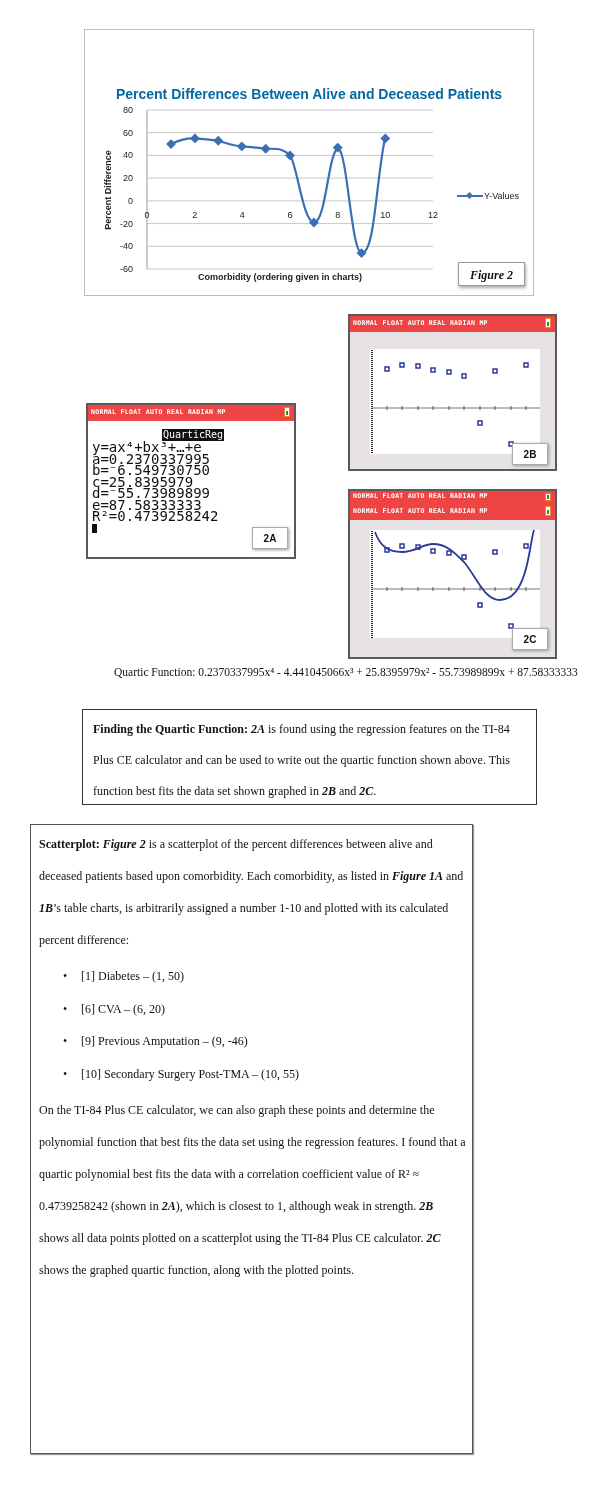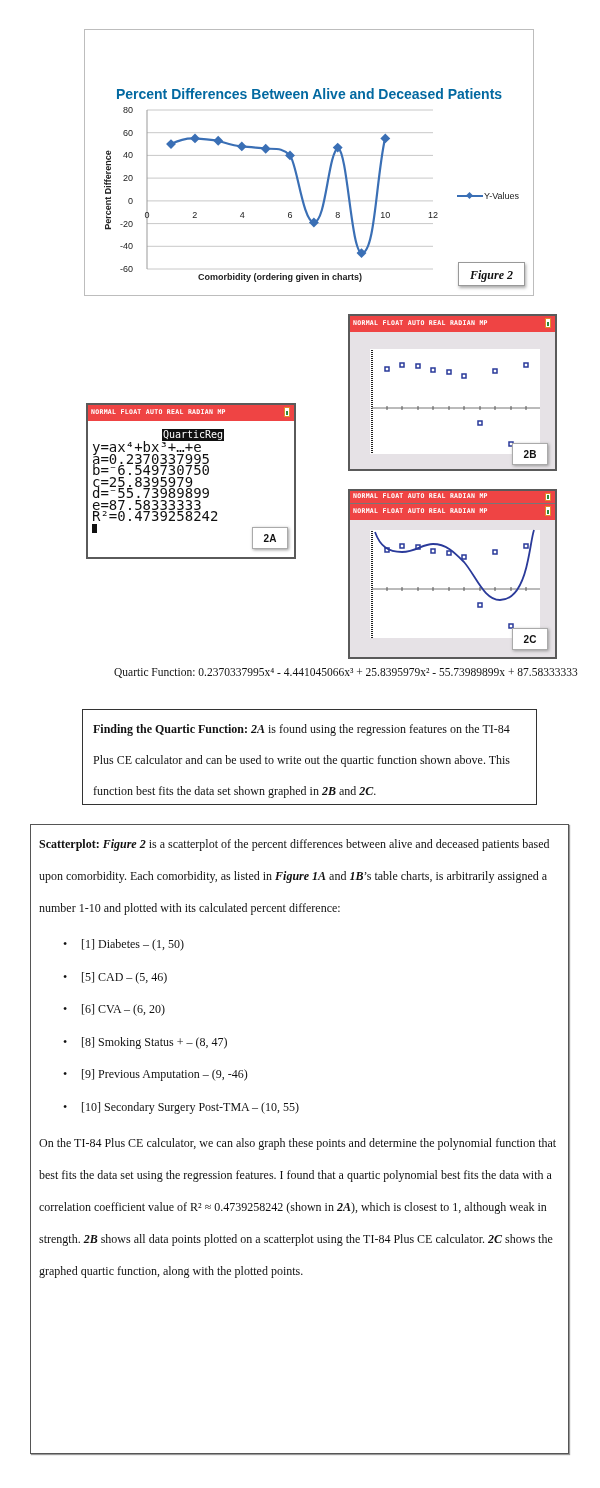--- a/index.html
+++ b/index.html
@@ -39,7 +39,7 @@
   .quartic-line { left:87px; top:665px; width:470px; font-size:11.5px; line-height:15px;margin-left:27px; }
   #finding-box { left:82px; top:709px; width:455px; height:96px; border:1px solid #333; box-sizing:border-box;
                  padding:4px 10px 0 10px; font-size:12px; line-height:31px; }
-  #scatter-box { left:30px; top:824px; width:539px; height:630px; border:1.5px solid #555; box-sizing:border-box;
+  #scatter-box { left:30px; top:824px; width:443px; height:630px; border:1.5px solid #555; box-sizing:border-box;
                  padding:3px 6px 0 8px; font-size:12px; line-height:32px; box-shadow:1px 1px 1px #999; }
   .b { font-weight:bold;margin-top:30px; }
   .bi { font-weight:bold; font-style:italic; }

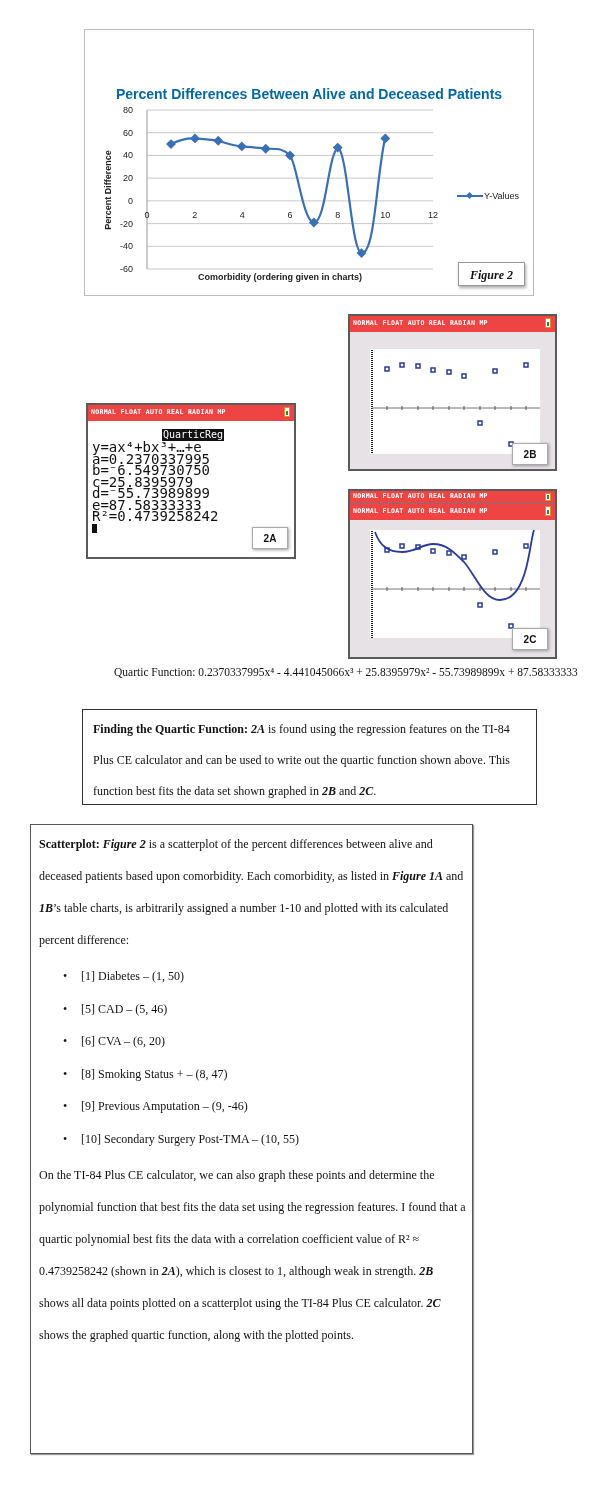--- a/index.html
+++ b/index.html
@@ -220,7 +220,6 @@
   </div>
   <ul class="comorb">
     <li>[1] Diabetes – (1, 50)</li>
-    <li>[5] CAD – (5, 46)</li>
     <li>[6] CVA – (6, 20)</li>
     <li>[8] Smoking Status + – (8, 47)</li>
     <li>[9] Previous Amputation – (9, -46)</li>

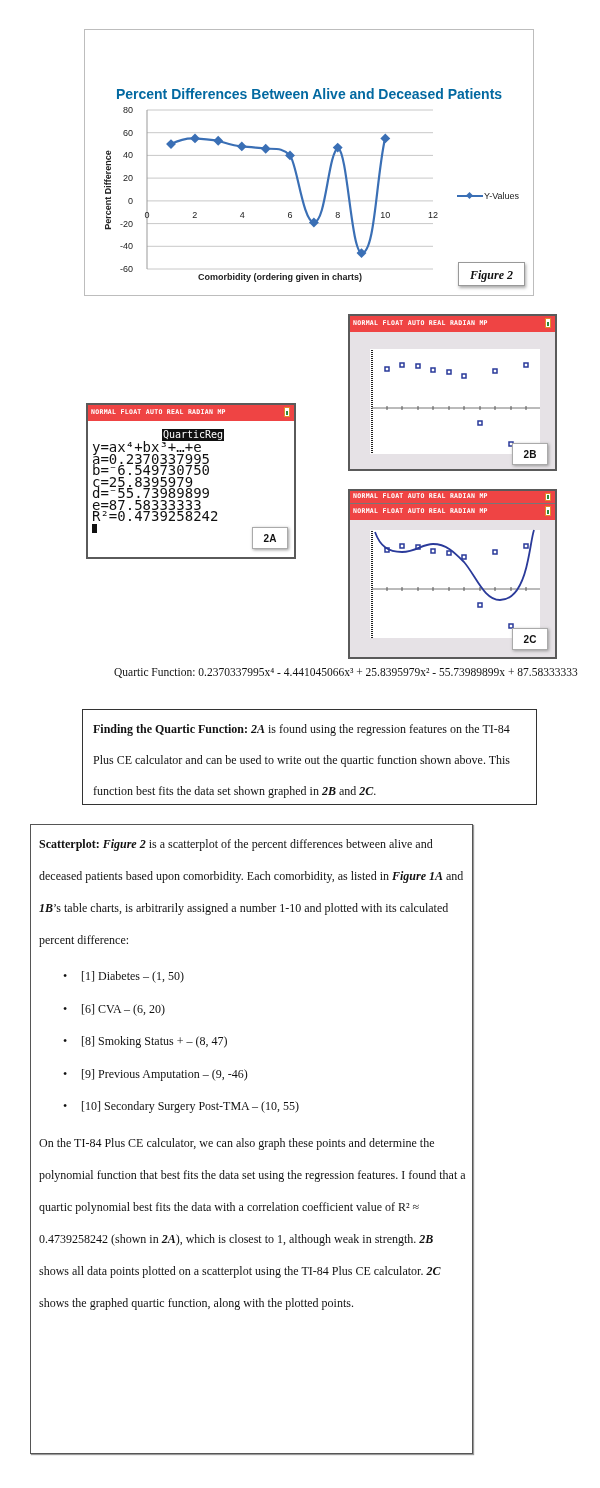--- a/index.html
+++ b/index.html
@@ -221,7 +221,6 @@
   <ul class="comorb">
     <li>[1] Diabetes – (1, 50)</li>
     <li>[6] CVA – (6, 20)</li>
-    <li>[8] Smoking Status + – (8, 47)</li>
     <li>[9] Previous Amputation – (9, -46)</li>
     <li>[10] Secondary Surgery Post-TMA – (10, 55)</li>
   </ul>

